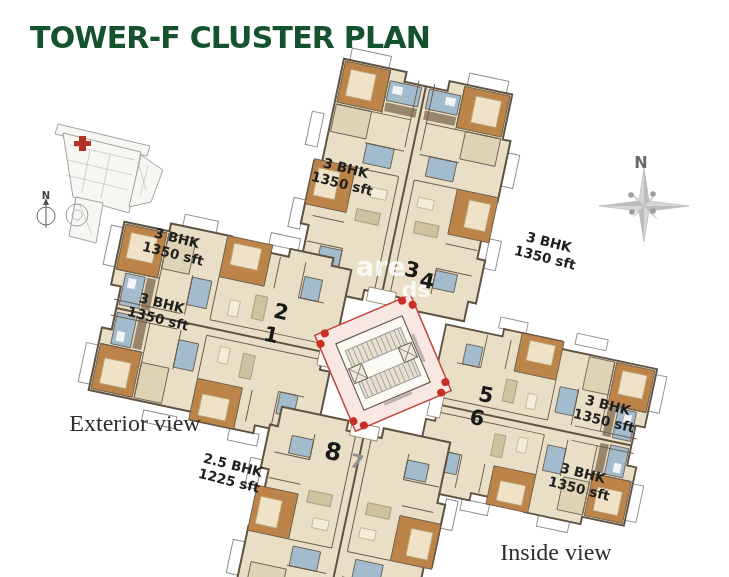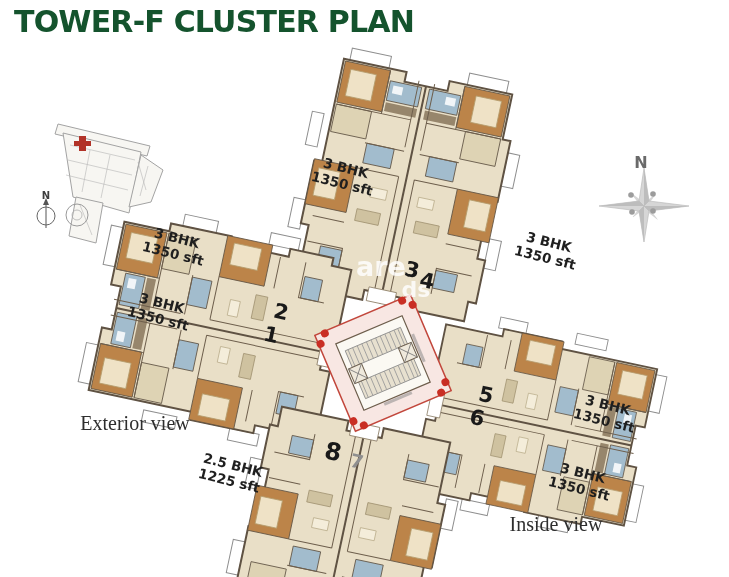--- a/index.html
+++ b/index.html
@@ -7,7 +7,7 @@
          font-family:"Liberation Sans",sans-serif;}
   .plan{position:absolute;left:0;top:0;width:729px;height:577px;}
 
-  .title{position:absolute;left:14px;top:4px;margin:0;font-family:"DejaVu Sans",sans-serif;
+  .title{position:absolute;left:14px;top:4px;margin:16px;font-family:"DejaVu Sans",sans-serif;
          font-size:30px;font-weight:800;letter-spacing:-0.8px;color:#14532d;white-space:nowrap;}
 
   .bhk{position:absolute;display:flex;flex-direction:column;align-items:center;

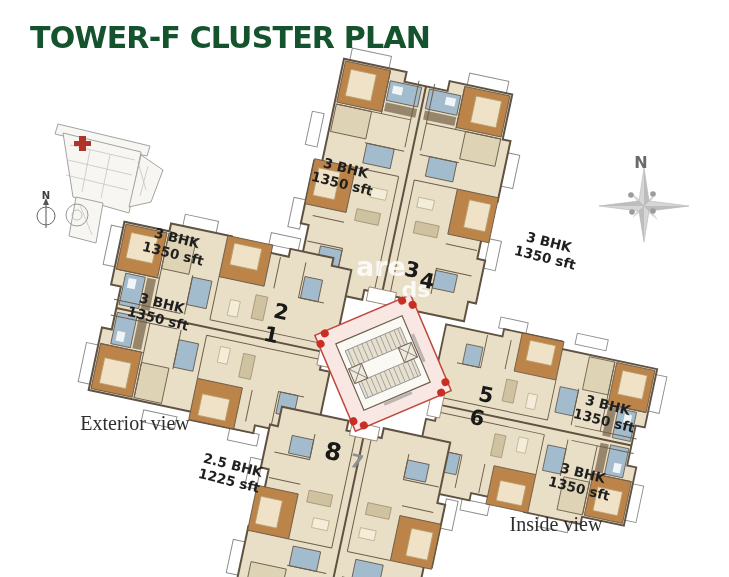--- a/index.html
+++ b/index.html
@@ -21,7 +21,7 @@
   .un.faded{color:#8f8f8f;font-size:19px;font-weight:700;}
 
   .view{position:absolute;transform:translate(-50%,-50%);font-family:"Liberation Serif",serif;
-        font-size:20px;color:#2e2e2e;white-space:nowrap;}
+        font-size:24px;color:#2e2e2e;white-space:nowrap;}
 
   .nletter{position:absolute;transform:translate(-50%,-50%);font-weight:700;color:#6a6a6a;
            font-family:"DejaVu Sans",sans-serif;font-size:16px;}

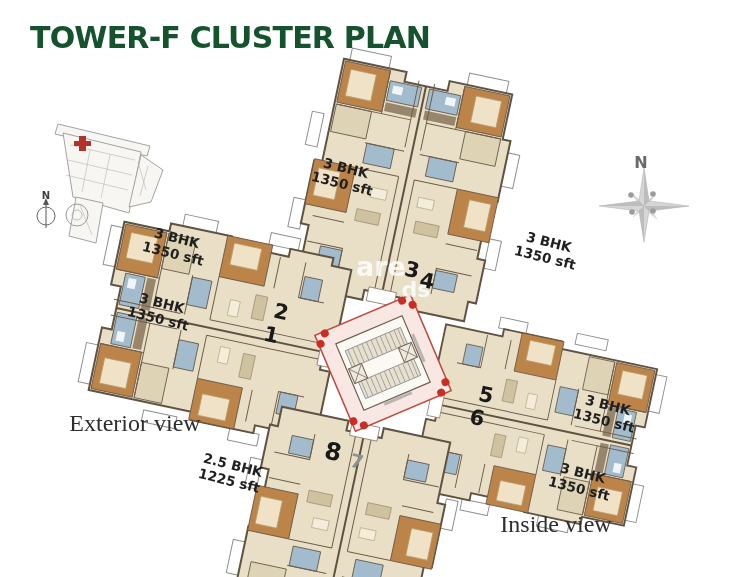--- a/index.html
+++ b/index.html
@@ -210,7 +210,7 @@
   <div class="un big" style="left:333px;top:452px">8</div>
 
   <div class="view" style="left:135px;top:423px">Exterior view</div>
-  <div class="view" style="left:556px;top:524px">Inside view</div>
+  <div class="view" style="left:556px;top:552px">Inside view</div>
 
   <div class="nletter" style="left:641px;top:162px">N</div>
   <div class="nletter mini" style="left:46px;top:195px">N</div>

